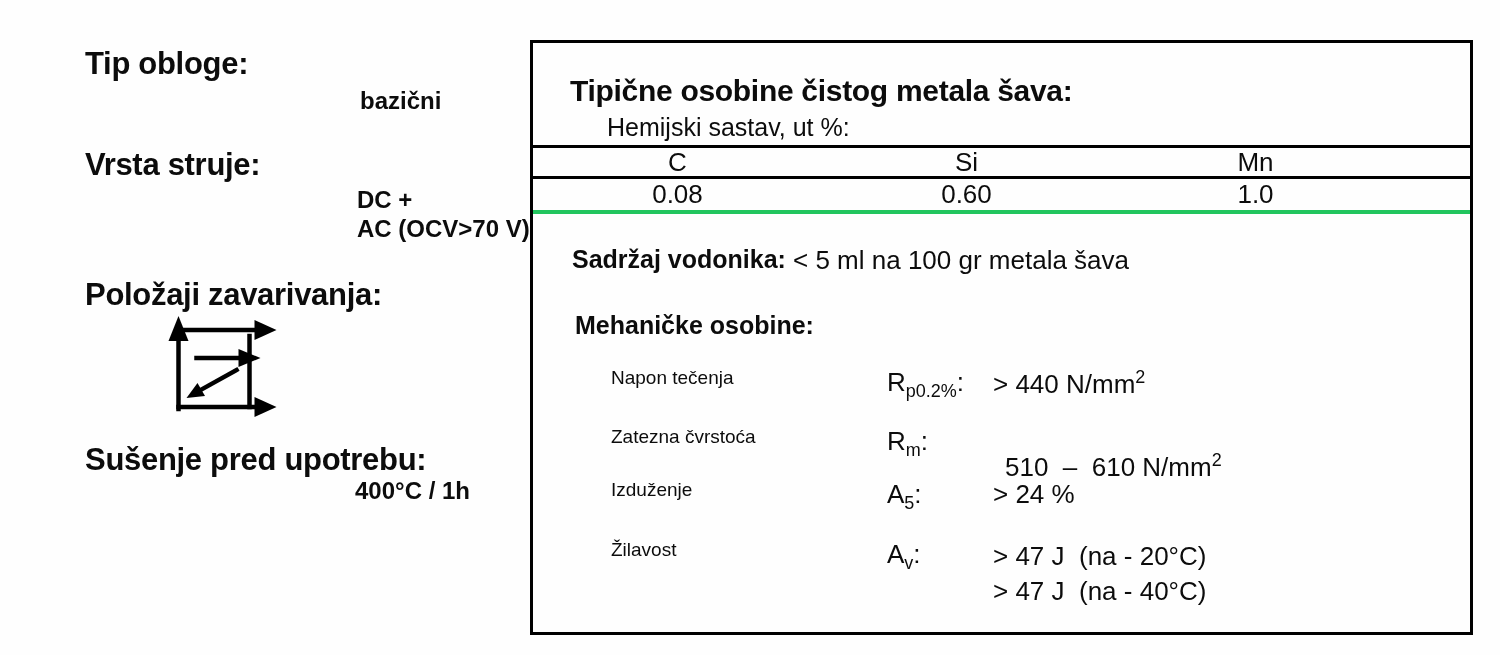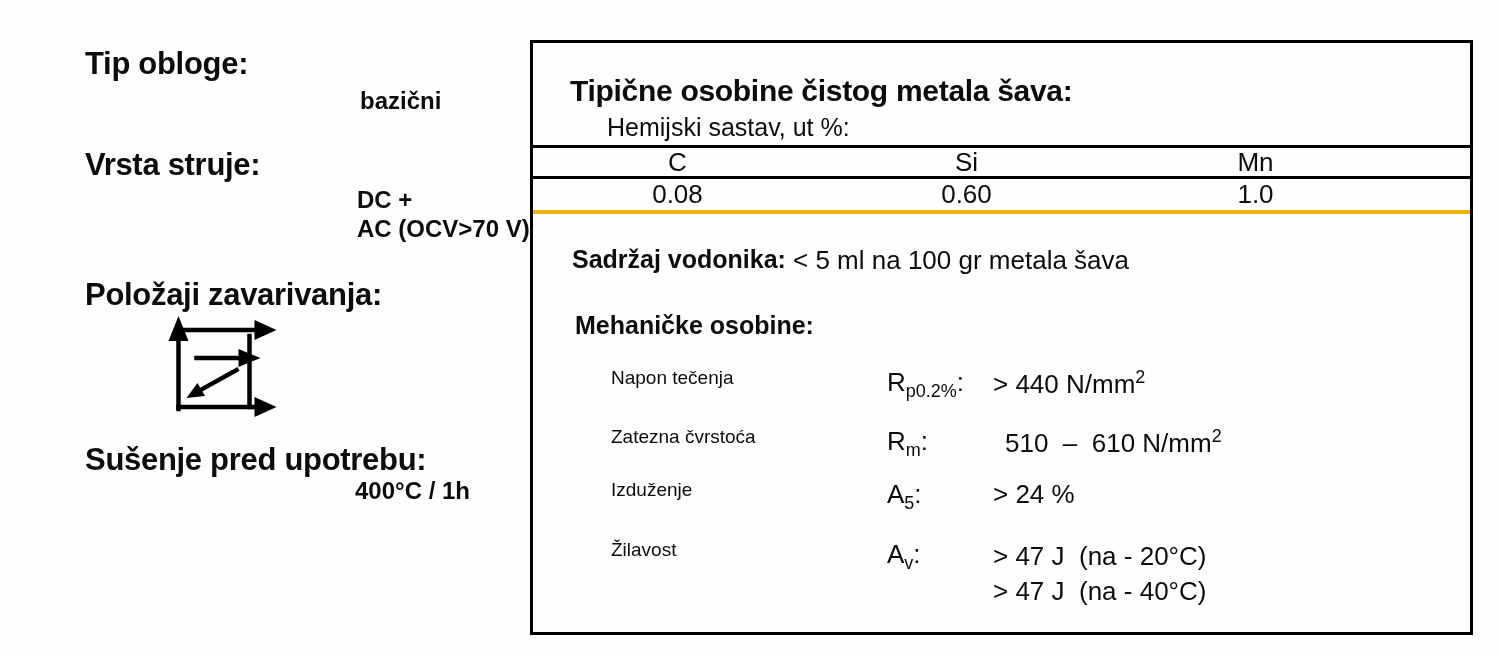--- a/index.html
+++ b/index.html
@@ -55,7 +55,7 @@
     border-top:3px solid #000;
     padding-right:70px;
   }
-  .chem-row.chem-vals{border-bottom:4px solid #eab308;}
+  .chem-row.chem-vals{border-bottom:4px solid #22c55e;}
   .chem-cell{
     flex:1;
     text-align:center;

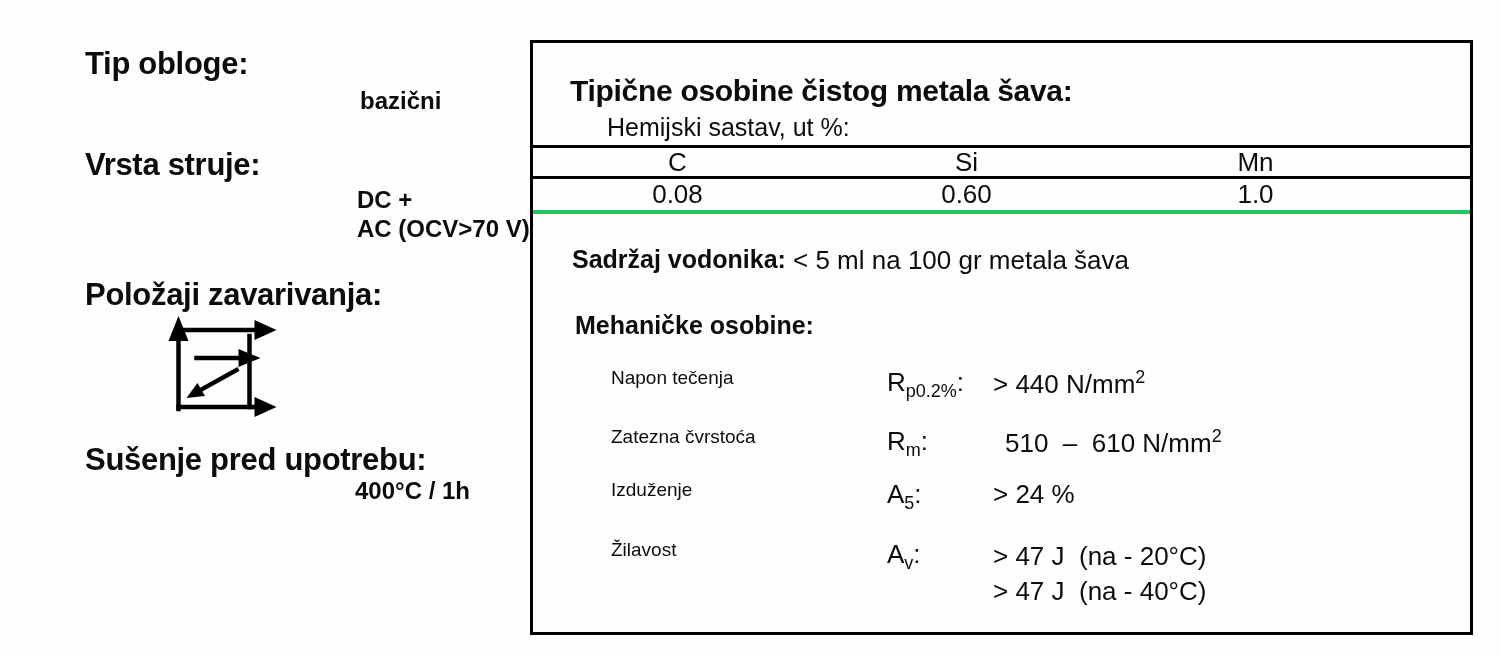--- a/index.html
+++ b/index.html
@@ -84,7 +84,7 @@
   .m-val{position:absolute;left:460px;font-size:26px;}
   .m-val .pre{white-space:pre;}
   .m-val sup{font-size:18px;}
-  .m-val.indent{padding-left:12px;}
+  .m-val.indent{padding-left:12px;margin-top:24px;}
   .m-val .vline{white-space:pre;line-height:35px;}
 </style>
 </head>

